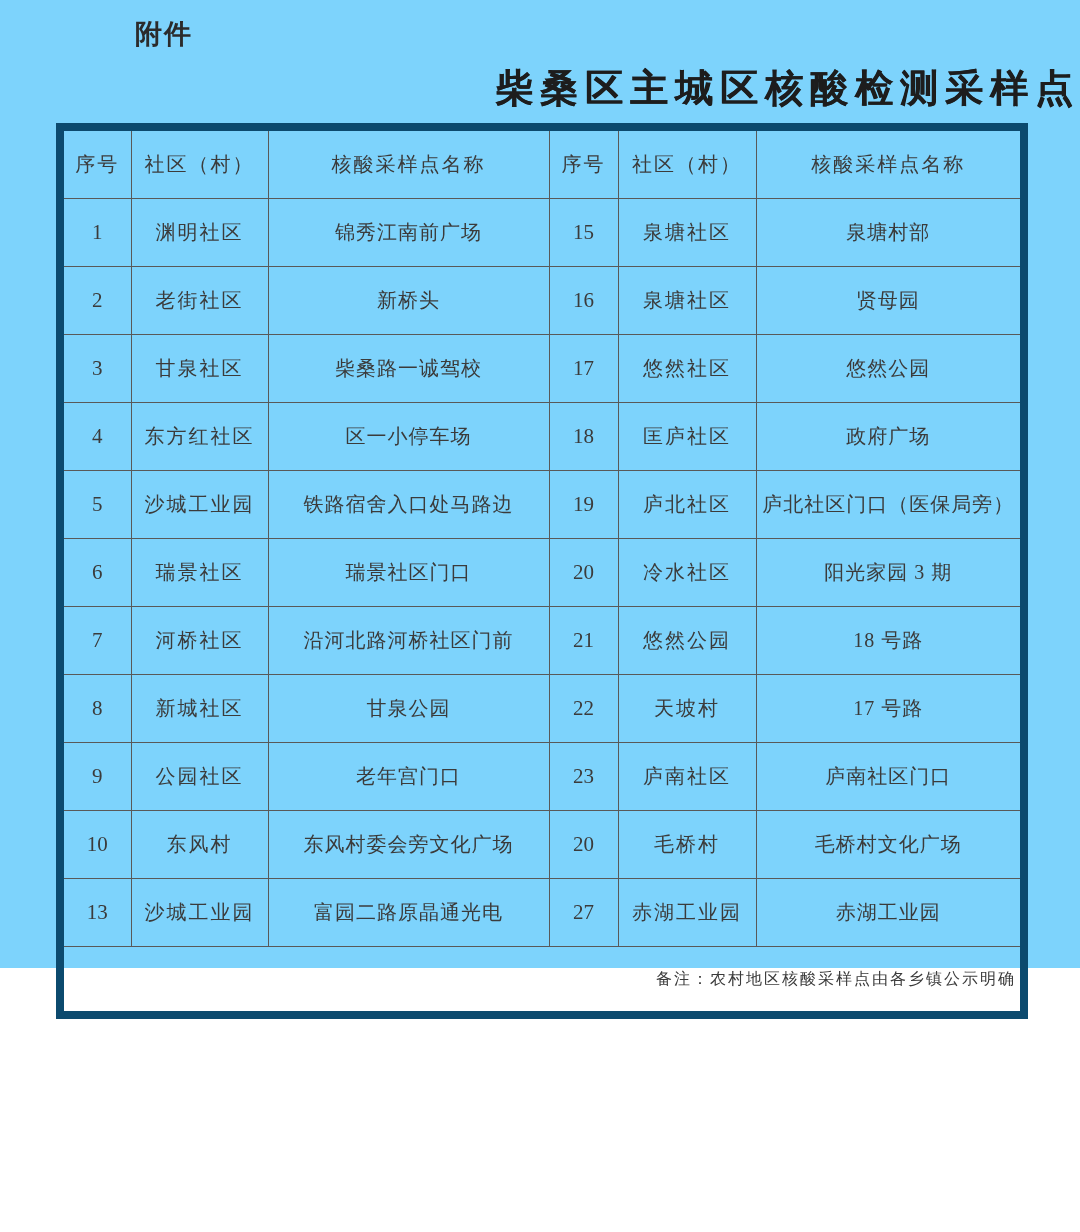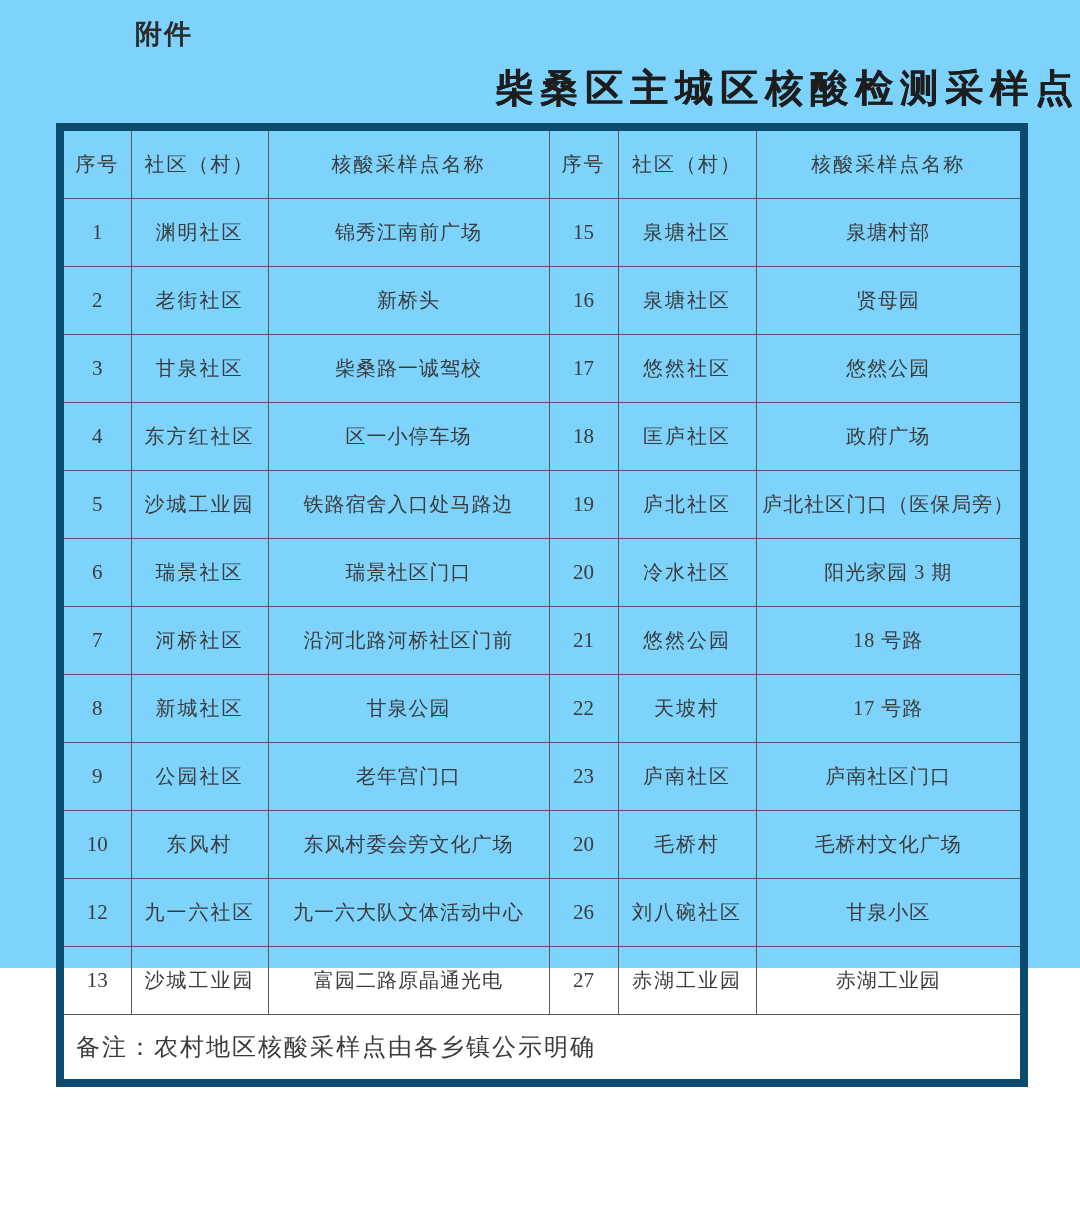--- a/index.html
+++ b/index.html
@@ -197,14 +197,6 @@
           <td class="site">毛桥村文化广场</td>
         </tr>
         <tr>
-          <td class="num">12</td>
-          <td class="community">九一六社区</td>
-          <td class="site">九一六大队文体活动中心</td>
-          <td class="num">26</td>
-          <td class="community">刘八碗社区</td>
-          <td class="site">甘泉小区</td>
-        </tr>
-        <tr>
           <td class="num">13</td>
           <td class="community">沙城工业园</td>
           <td class="site">富园二路原晶通光电</td>

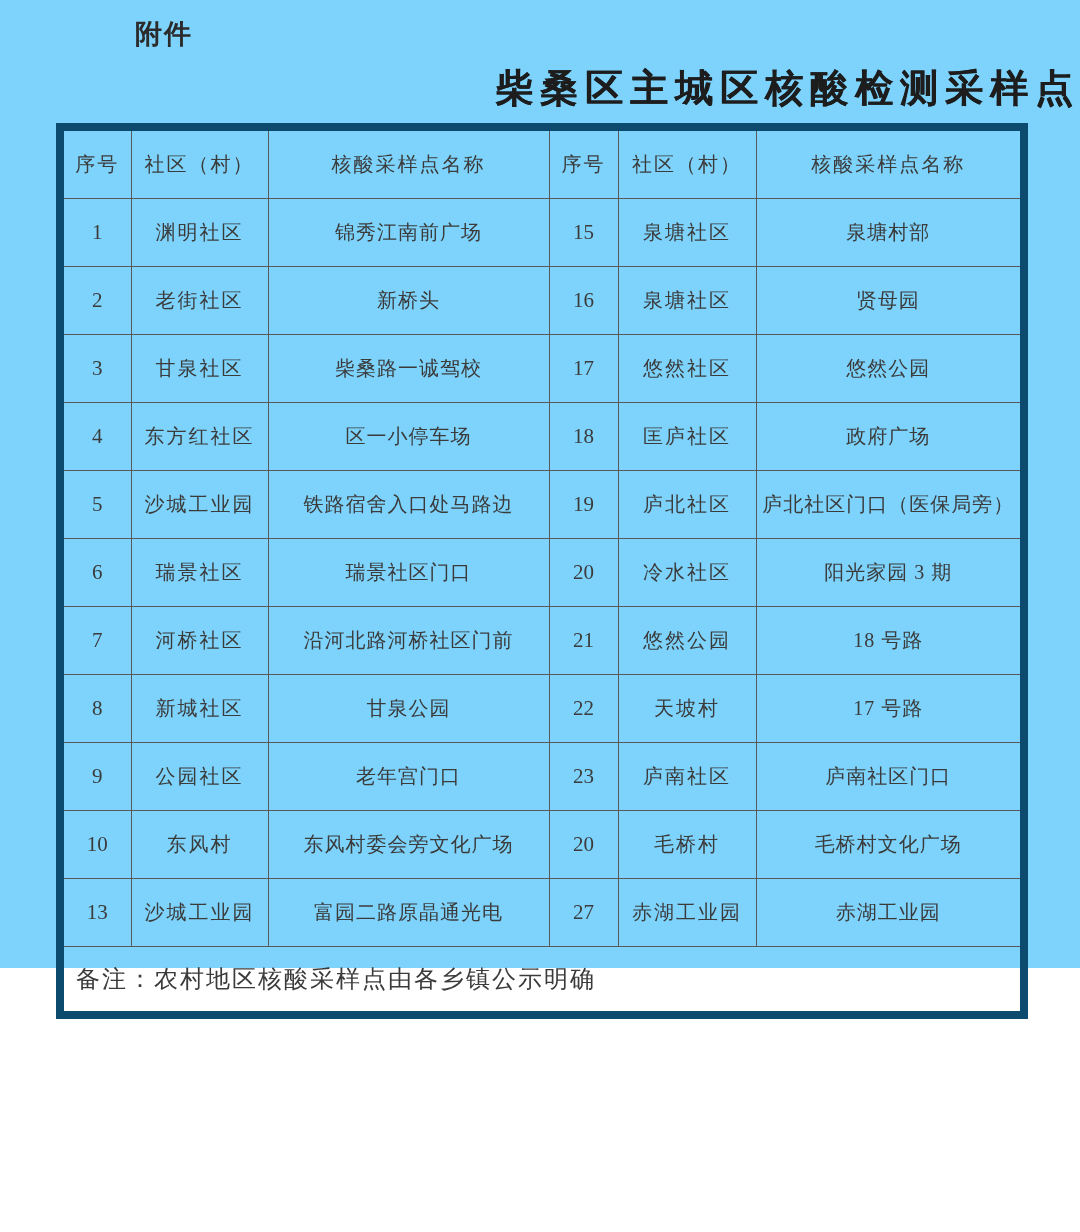--- a/index.html
+++ b/index.html
@@ -80,10 +80,10 @@
   }
   .sample-table td.note-cell {
     height: 64px;
-    text-align: left;
+    text-align: right;
     padding-left: 12px;
     letter-spacing: 2px;
-    font-size: 24px;
+    font-size: 16px;
     white-space: normal;
   }
 </style>

